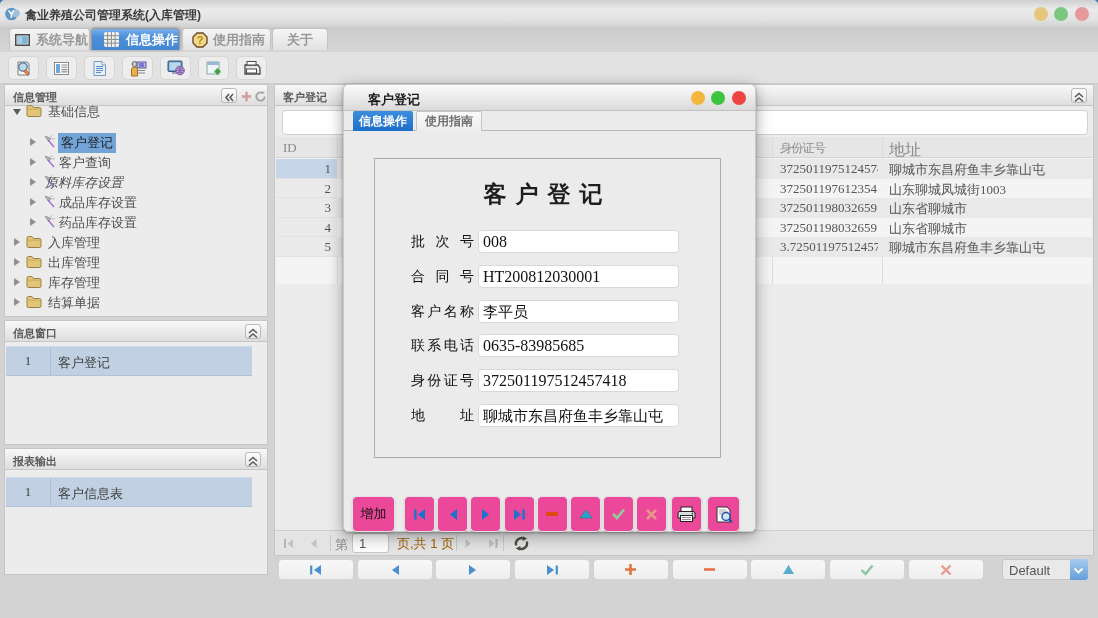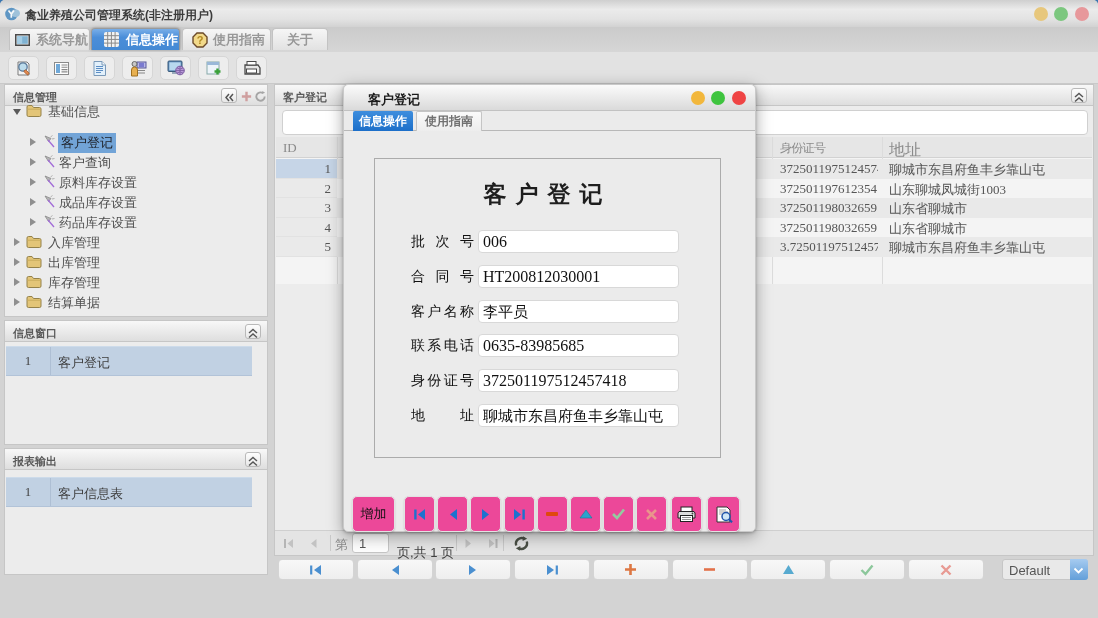--- a/index.html
+++ b/index.html
@@ -65,7 +65,7 @@
       <ellipse cx="10.5" cy="6.3" rx="4.4" ry="3.8" fill="#9fc2da"></ellipse>
       <path d="M3.5 3.5 L6.3 7 L6.3 10.8 M6.3 7 L9 3.5" stroke="#f5f8fa" stroke-width="1.7" fill="none"></path>
     </svg>
-    <div id="title" class="abs">禽业养殖公司管理系统(非注册用户)</div>
+    <div id="title" class="abs">禽业养殖公司管理系统(入库管理)</div>
     <div class="circ abs" style="left:1034px;background:#e7c77c;"></div>
     <div class="circ abs" style="left:1054px;background:#7cc77f;"></div>
     <div class="circ abs" style="left:1075px;background:#e7989b;"></div>

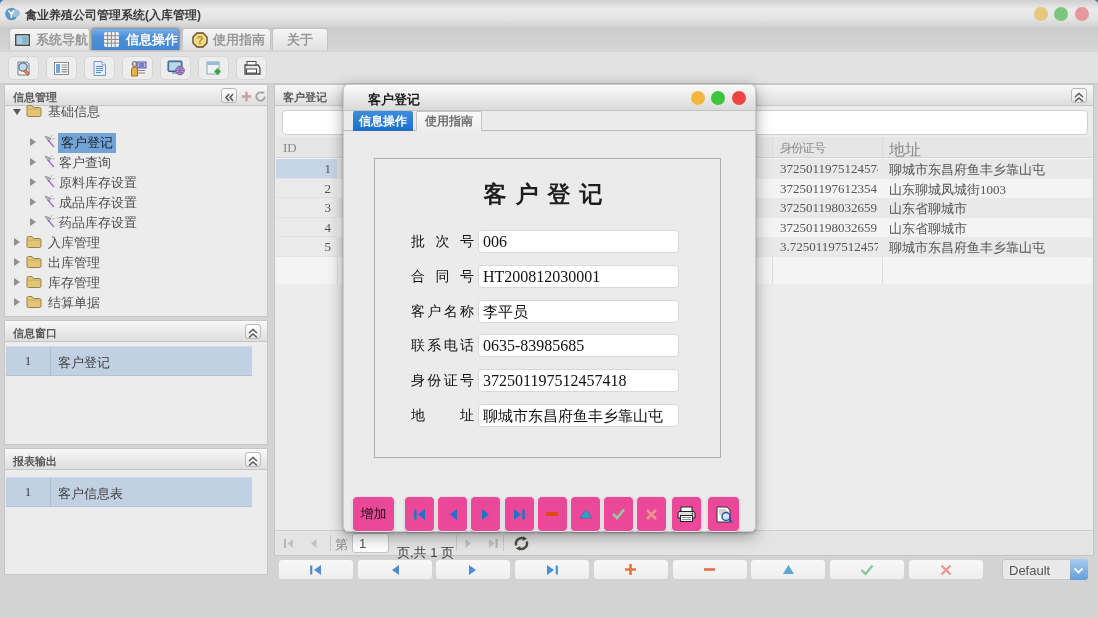--- a/index.html
+++ b/index.html
@@ -202,7 +202,7 @@
             <path d="M5 5 L11 12" stroke="#a26cd8" stroke-width="1.3"></path>
             <path d="M7.5 2 l2 -1.5 M9 4 l2.5 -0.5" stroke="#b0b0b0" stroke-width="1"></path>
           </svg>
-          <span class="txt" style="left:54px;">原料库存设置</span>
+          <span class="txt" style="left:40px;font-style:italic;">原料库存设置</span>
         </div>
         <div class="trow" style="top:107px;">
           <span class="arrow arr-r" style="left:25px;"></span>

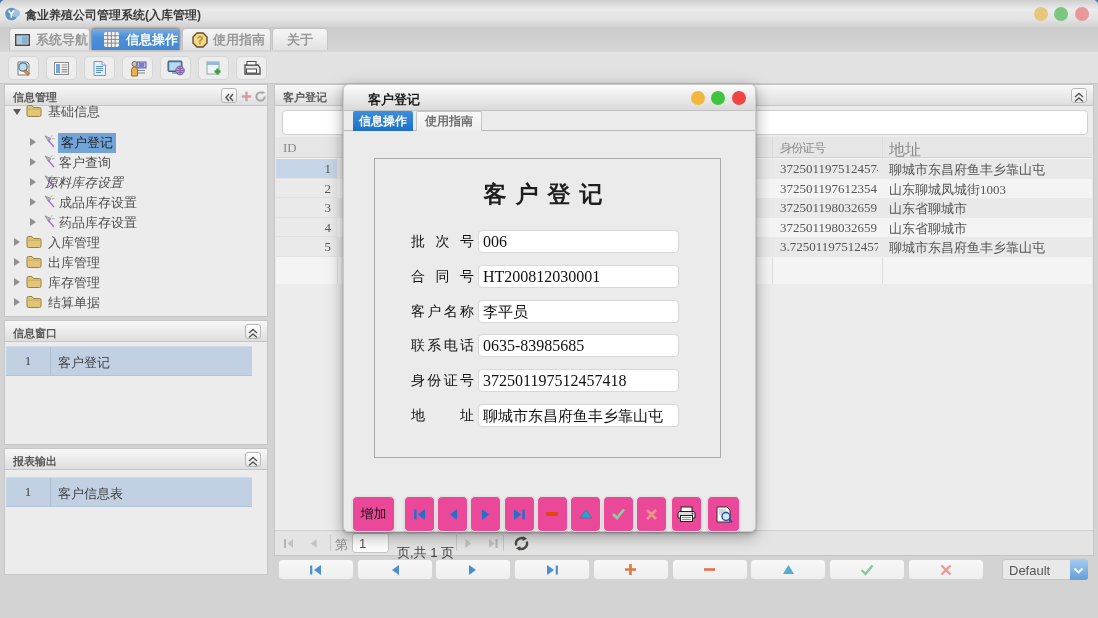--- a/index.html
+++ b/index.html
@@ -451,7 +451,7 @@
             <span>次</span>
             <span>号</span>
           </div>
-          <div class="finput">006</div>
+          <div class="finput">008</div>
         </div>
       <div class="frow" style="top:106px;">
           <div class="flabel">

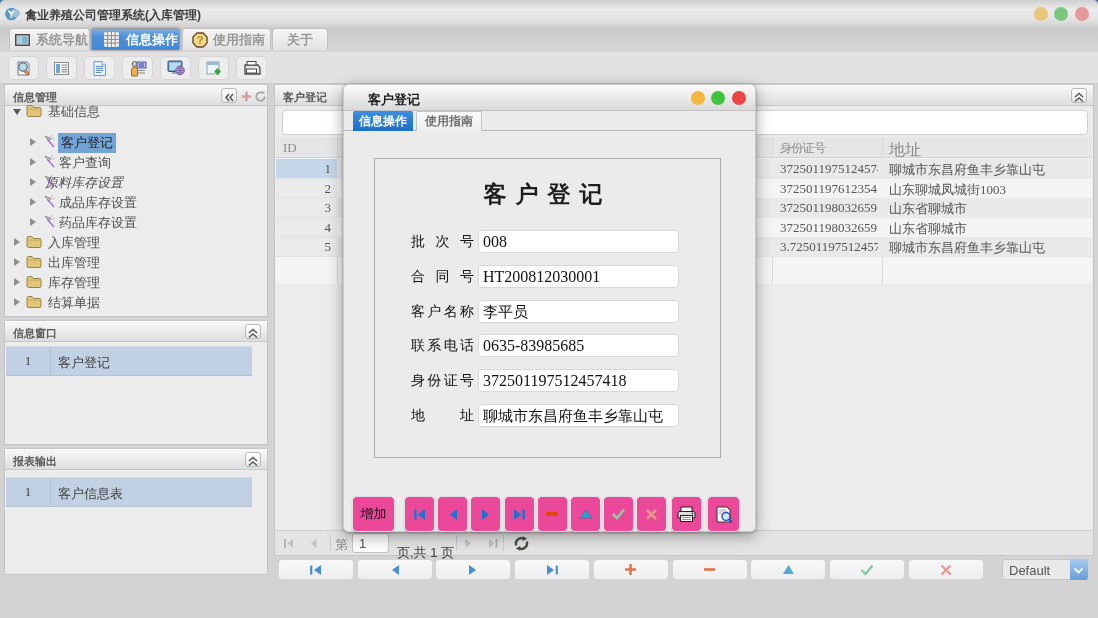--- a/index.html
+++ b/index.html
@@ -354,7 +354,7 @@
         </svg>
       <div style="position:absolute;left:60px;top:5px;font-size:13px;color:#8a8a8a;">第</div>
       <div style="position:absolute;left:77px;top:2px;width:37px;height:20px;background:#fdfdfd;border:1px solid #c5c5c5;border-radius:3px;font-size:13px;color:#555;padding:2px 0 0 6px;">1</div>
-      <div style="position:absolute;left:122px;top:13px;font-size:13px;color:#404040;">页,共 1 页</div>
+      <div style="position:absolute;left:122px;top:4px;font-size:13px;color:#a16207;">页,共 1 页</div>
       <svg style="position:absolute;left:187px;top:6px;" width="13" height="13" viewBox="0 0 13 13">
           <path d="M3.5 2 L9 6.5 L3.5 11 z" fill="#c2c2c2"></path>
         </svg>

